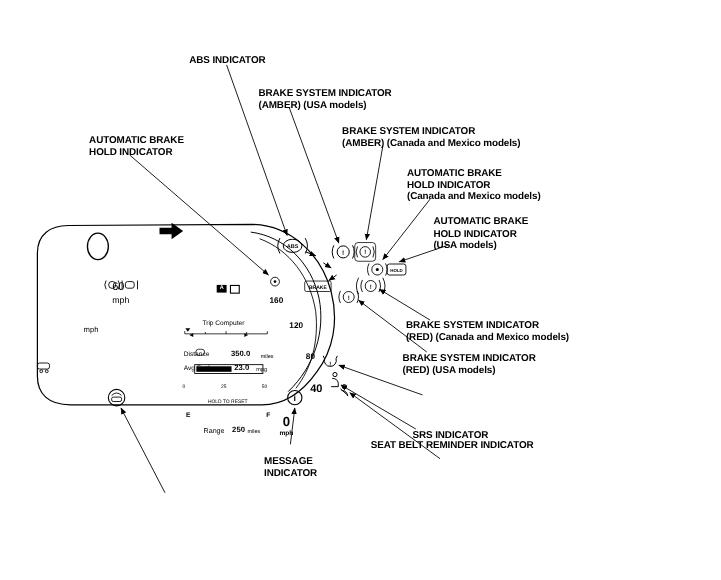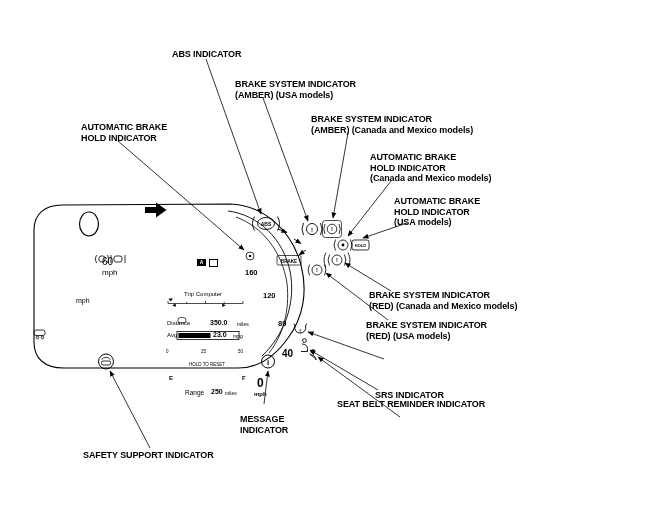--- a/index.html
+++ b/index.html
@@ -202,7 +202,6 @@
   <div class="callout" style="left:337px;top:399px;">SEAT BELT REMINDER INDICATOR</div>
   <div class="callout" style="left:240px;top:394px;margin-top:20px;">MESSAGE
 INDICATOR</div>
-  <div class="callout" style="left:83px;top:450px;">SAFETY SUPPORT INDICATOR</div>
 
   <div class="ct" style="left:102px;top:212px;font-size:10px;">60</div>
   <div class="ct" style="left:102px;top:224px;font-size:8px;">mph</div>

